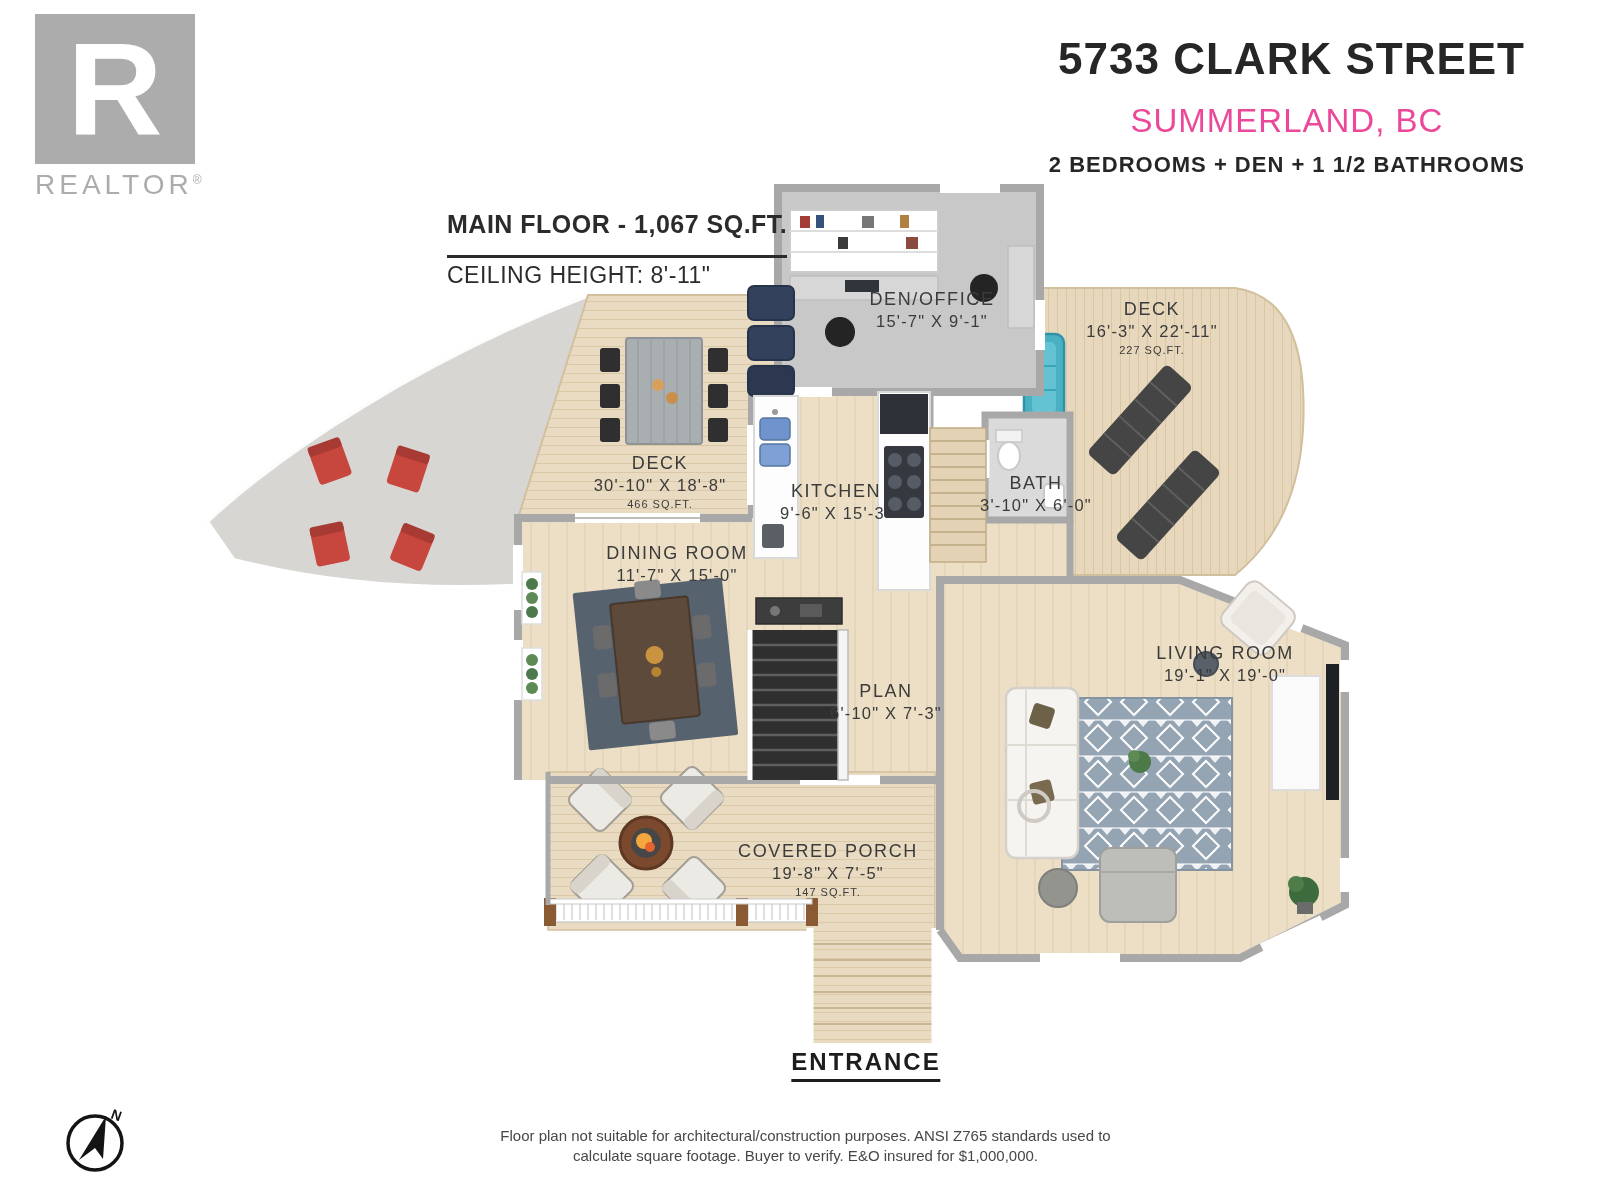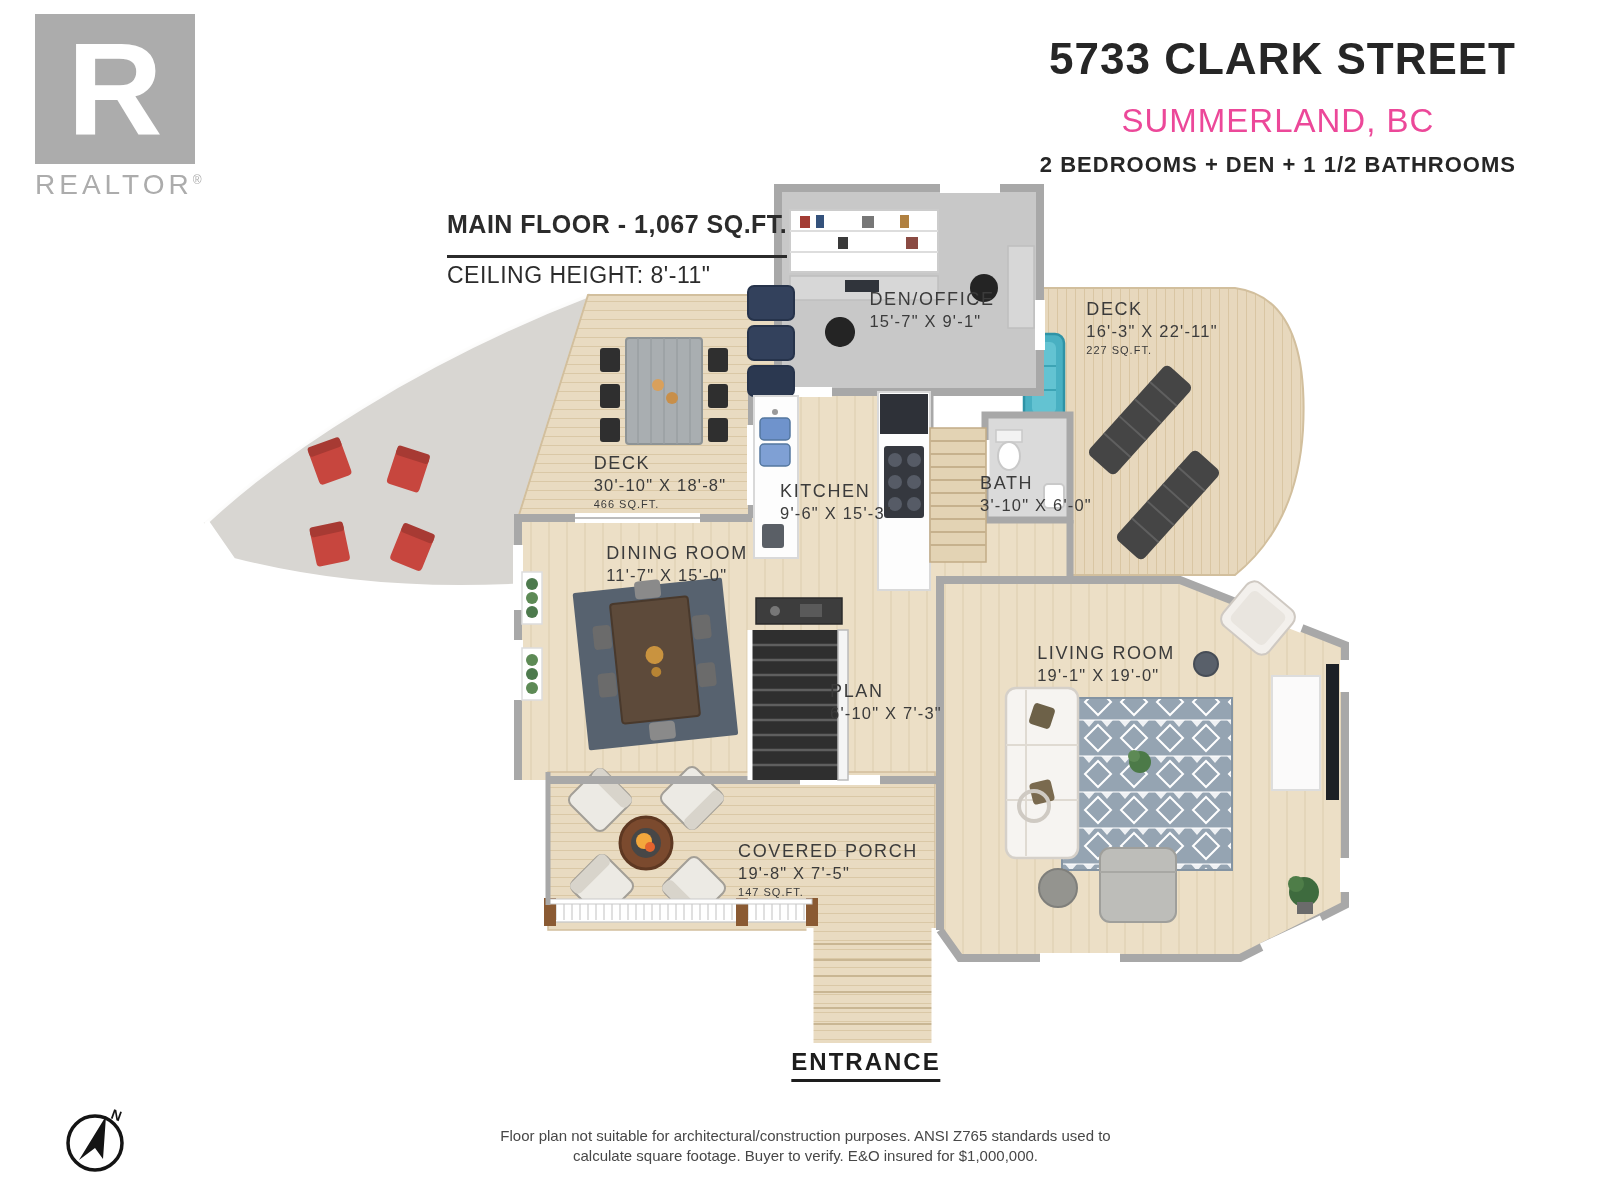--- a/index.html
+++ b/index.html
@@ -17,7 +17,7 @@
   .realtor-name sup { font-size:12px; }
 
   
-  .header { position:absolute; right:84px; top:34px; text-align:right; }
+  .header { position:absolute; right:75px; top:34px; text-align:right; }
   .header-address { font-size:44px; font-weight:700; letter-spacing:1px; color:#262626; }
   .header-city { font-size:33px; font-weight:400; letter-spacing:1px; margin-top:18px; color:#ec4899;text-align:center; }
   .header-features { font-size:22px; font-weight:700; letter-spacing:1px; margin-top:12px; color:#262626; }

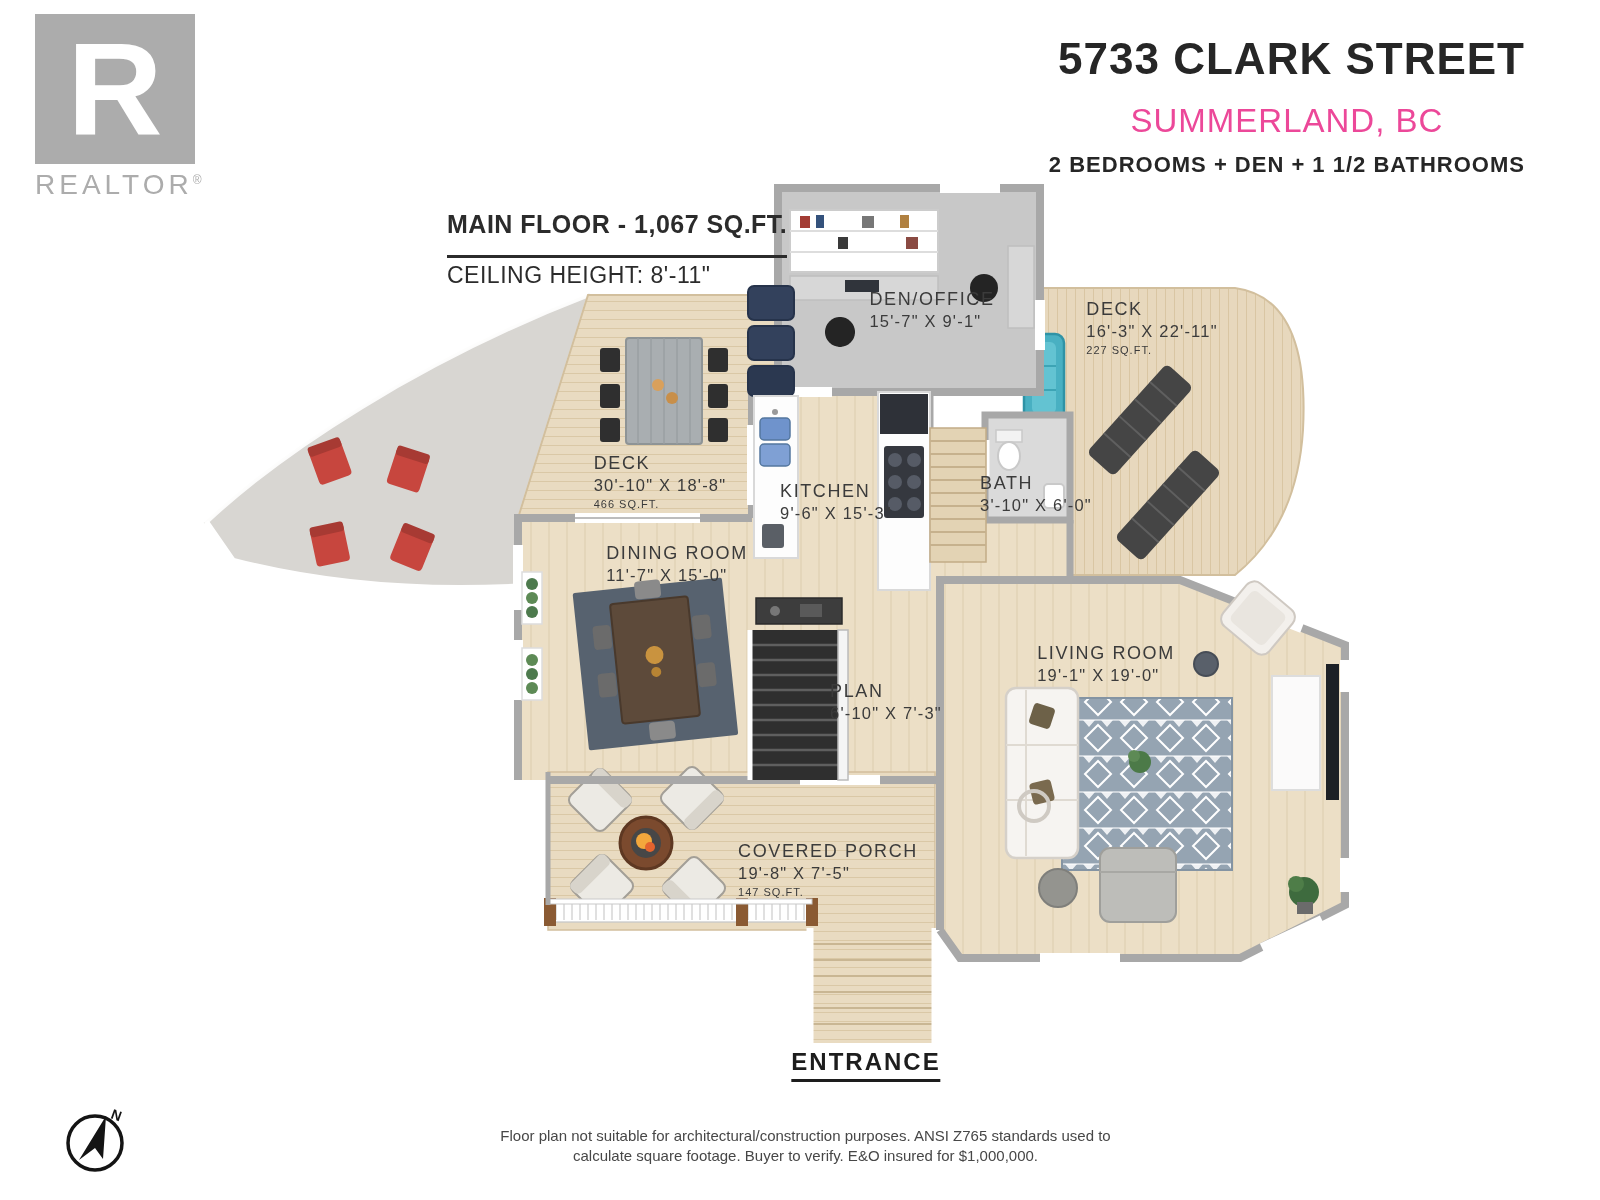--- a/index.html
+++ b/index.html
@@ -29,7 +29,7 @@
   .floor-ceiling { font-size:23px; color:#2b2b2b; margin-top:4px; letter-spacing:.5px; }
 
   
-  .room-label { position:absolute; transform:translateX(-50%); 
+  .room-label { position:absolute; transform:translateX(-50%); text-align:center;
                 color:#3b3b3b; line-height:1.3; white-space:nowrap; }
   .room-name  { font-size:18px; letter-spacing:1.6px; }
   .room-dims  { font-size:16.5px; letter-spacing:1.2px; }

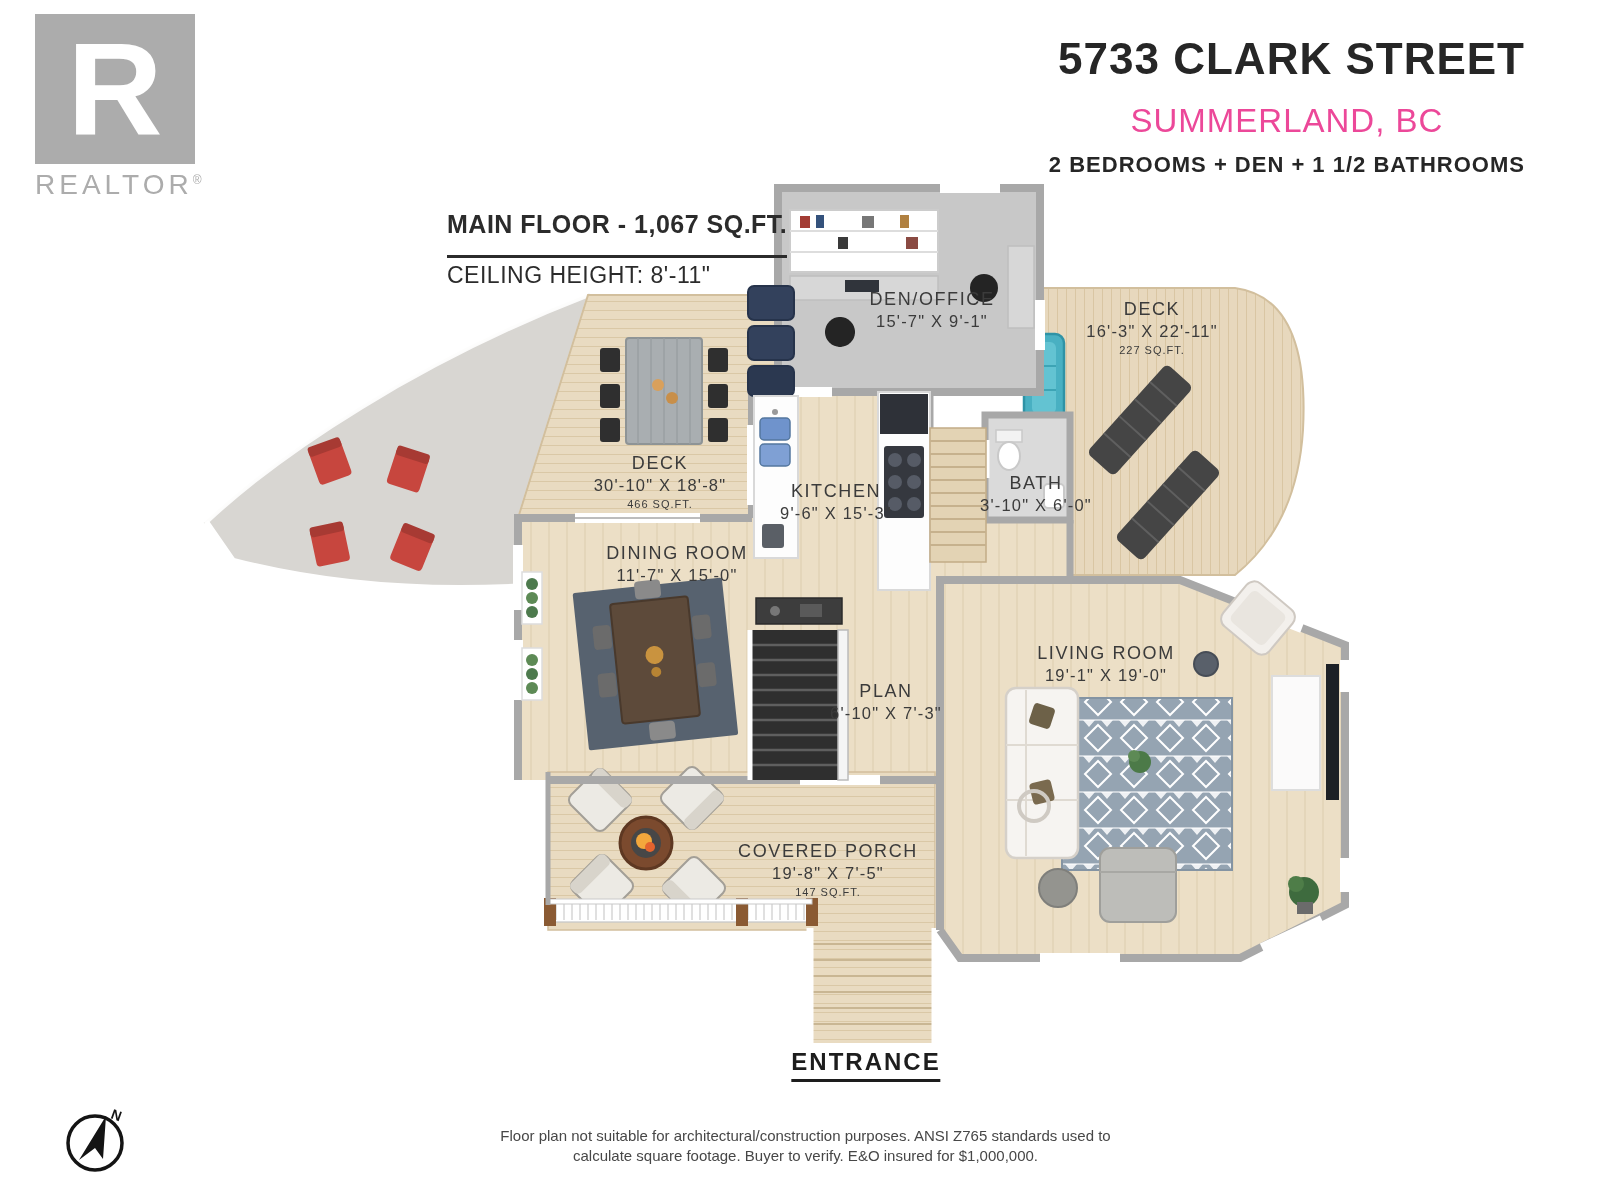--- a/index.html
+++ b/index.html
@@ -395,7 +395,7 @@
     <div class="room-dims">6'-10" X 7'-3"</div>
   </div>
 
-  <div class="room-label" style="left:1106px; top:642px;">
+  <div class="room-label" style="left:1225px; top:642px;">
     <div class="room-name">LIVING ROOM</div>
     <div class="room-dims">19'-1" X 19'-0"</div>
   </div>

